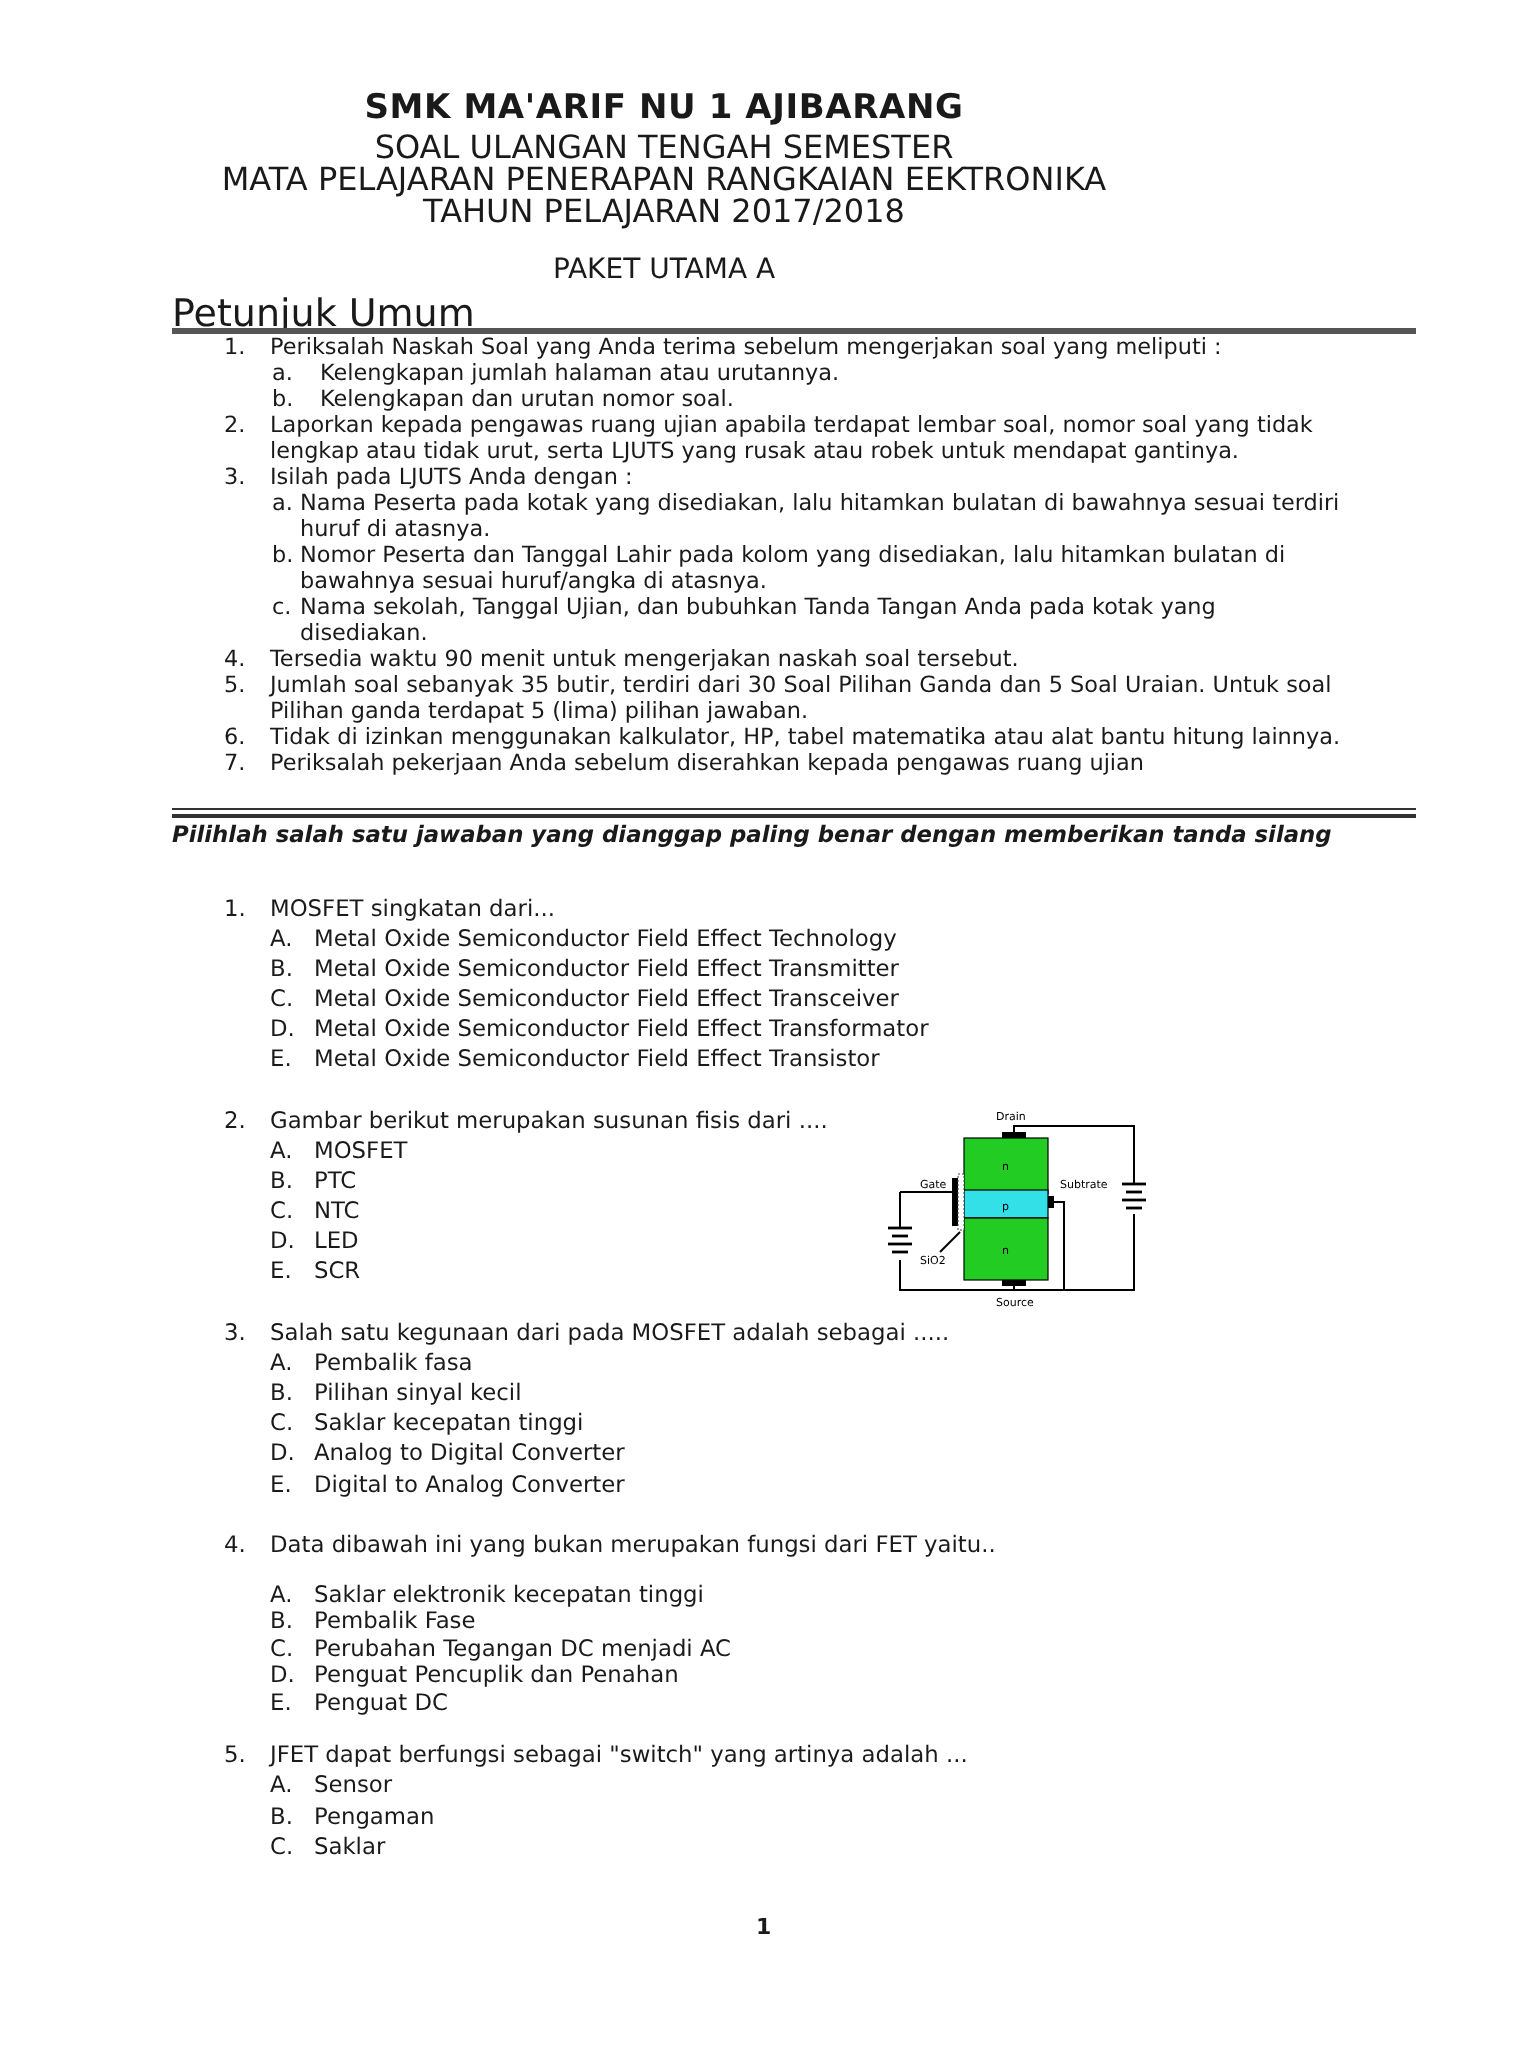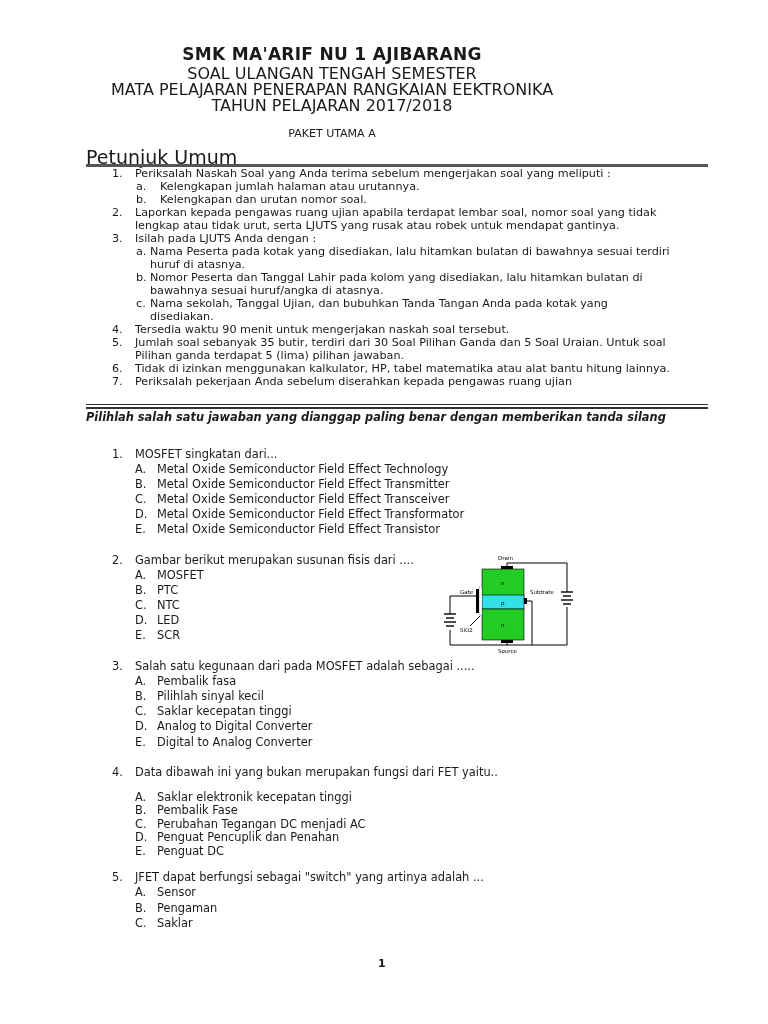--- a/index.html
+++ b/index.html
@@ -10,7 +10,7 @@
   .school { top: 44px; font-size: 17px; font-weight: bold; letter-spacing: 0.3px; }
   .hline { font-size: 16px; line-height: 16px; }
   .h1 { top: 66px; } .h2 { top: 82px; } .h3 { top: 98px; }
-  .paket { top: 127px; font-size: 11px; }
+  .paket { top: 127px; font-size: 14px; }
   .petunjuk-title { position: absolute; left: 86px; top: 146px; font-size: 19px; }
   .rule { position: absolute; left: 86px; width: 622px; background: #555; }
   .rule1 { top: 164px; height: 3px; }

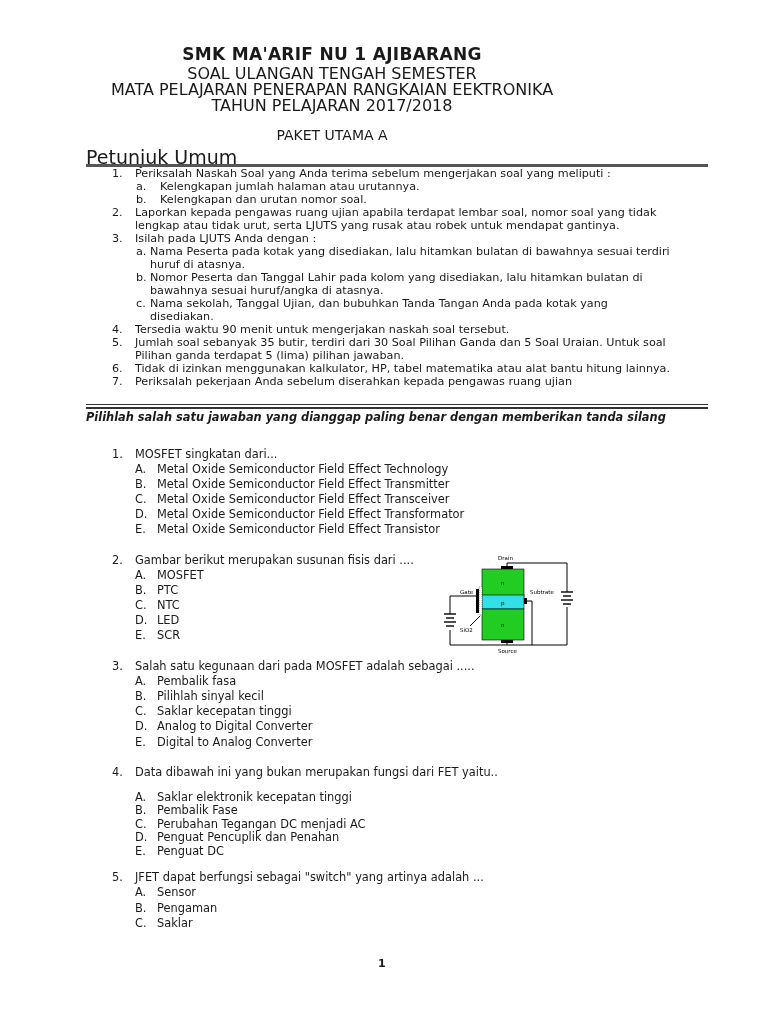--- a/index.html
+++ b/index.html
@@ -169,7 +169,7 @@
     <span class="q" style="left:135px;top:674px">A.</span>
     <span class="q" style="left:157px;top:674px">Pembalik fasa</span>
     <span class="q" style="left:135px;top:689px">B.</span>
-    <span class="q" style="left:157px;top:689px">Pilihlah sinyal kecil</span>
+    <span class="q" style="left:157px;top:689px">Pilihan sinyal kecil</span>
     <span class="q" style="left:135px;top:704px">C.</span>
     <span class="q" style="left:157px;top:704px">Saklar kecepatan tinggi</span>
     <span class="q" style="left:135px;top:719px">D.</span>

